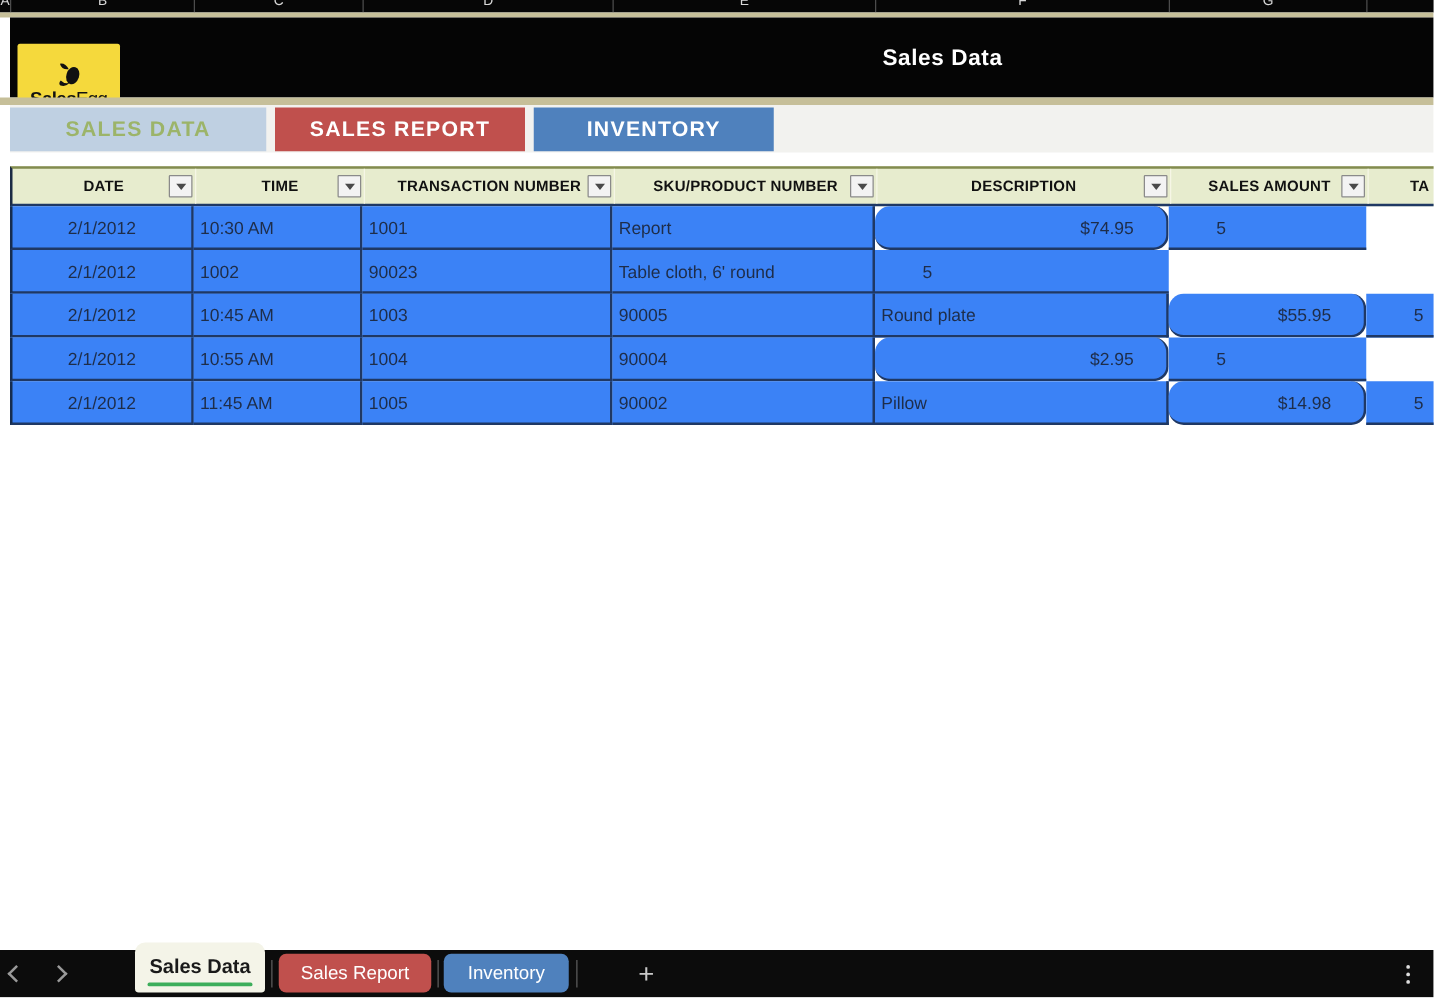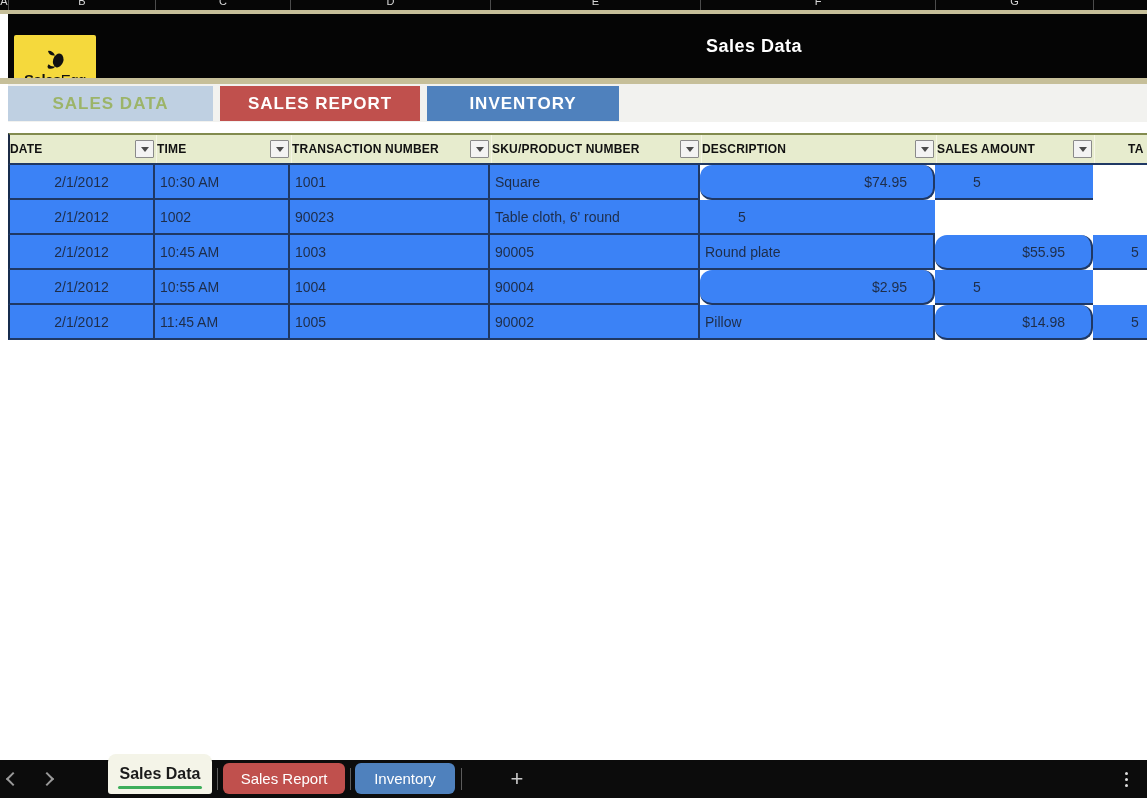--- a/index.html
+++ b/index.html
@@ -59,7 +59,7 @@
     border-top:2px solid #828B4F; border-bottom:2px solid #1F3864; border-left:2px solid #1C2B45;
   }
   .th {
-    position:relative; display:flex; align-items:center; 
+    position:relative; display:flex; align-items:center; justify-content:center;
     font-size:12px; font-weight:bold; color:#111; letter-spacing:0.2px;
     border-right:1px solid #F6F6E6; overflow:hidden; white-space:nowrap;
   }

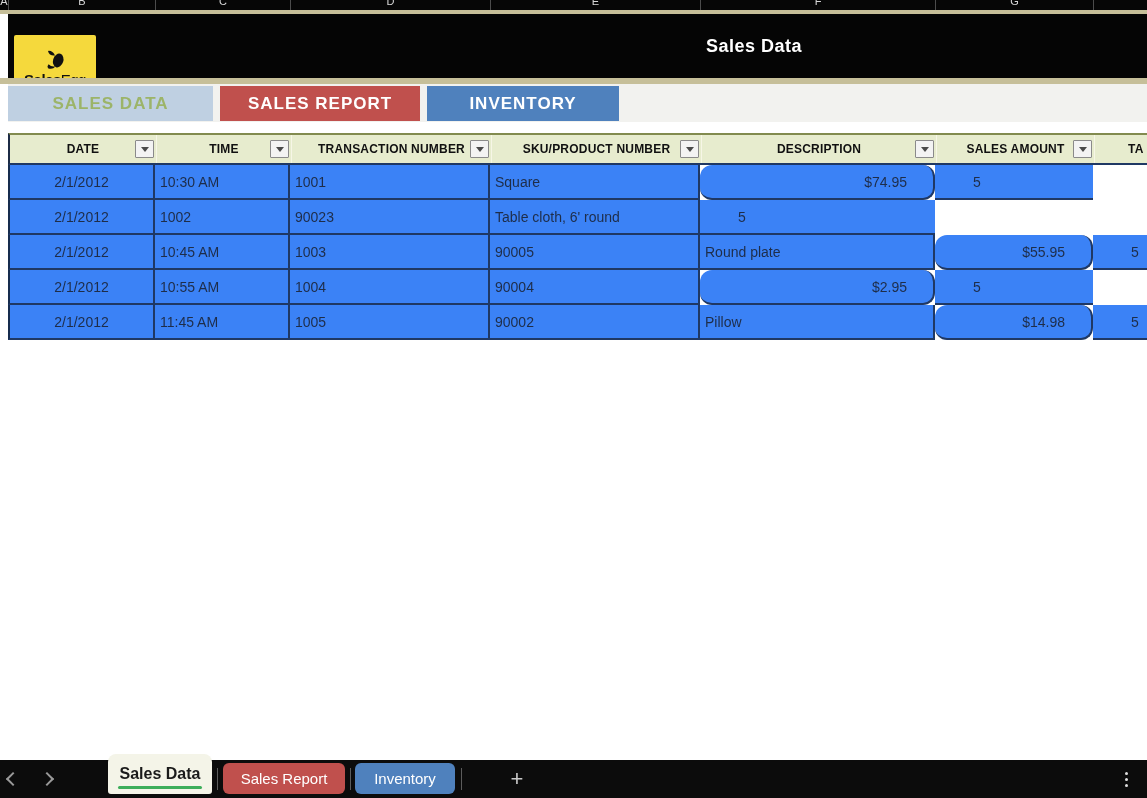--- a/index.html
+++ b/index.html
@@ -205,7 +205,7 @@
       <div class="td c0">2/1/2012</div>
       <div class="td c1">10:30 AM</div>
       <div class="td c2">1001</div>
-      <div class="td c4">Square</div>
+      <div class="td c4">Report</div>
       <div class="td c5">$74.95</div>
       <div class="td c6">5</div>
     </div>

